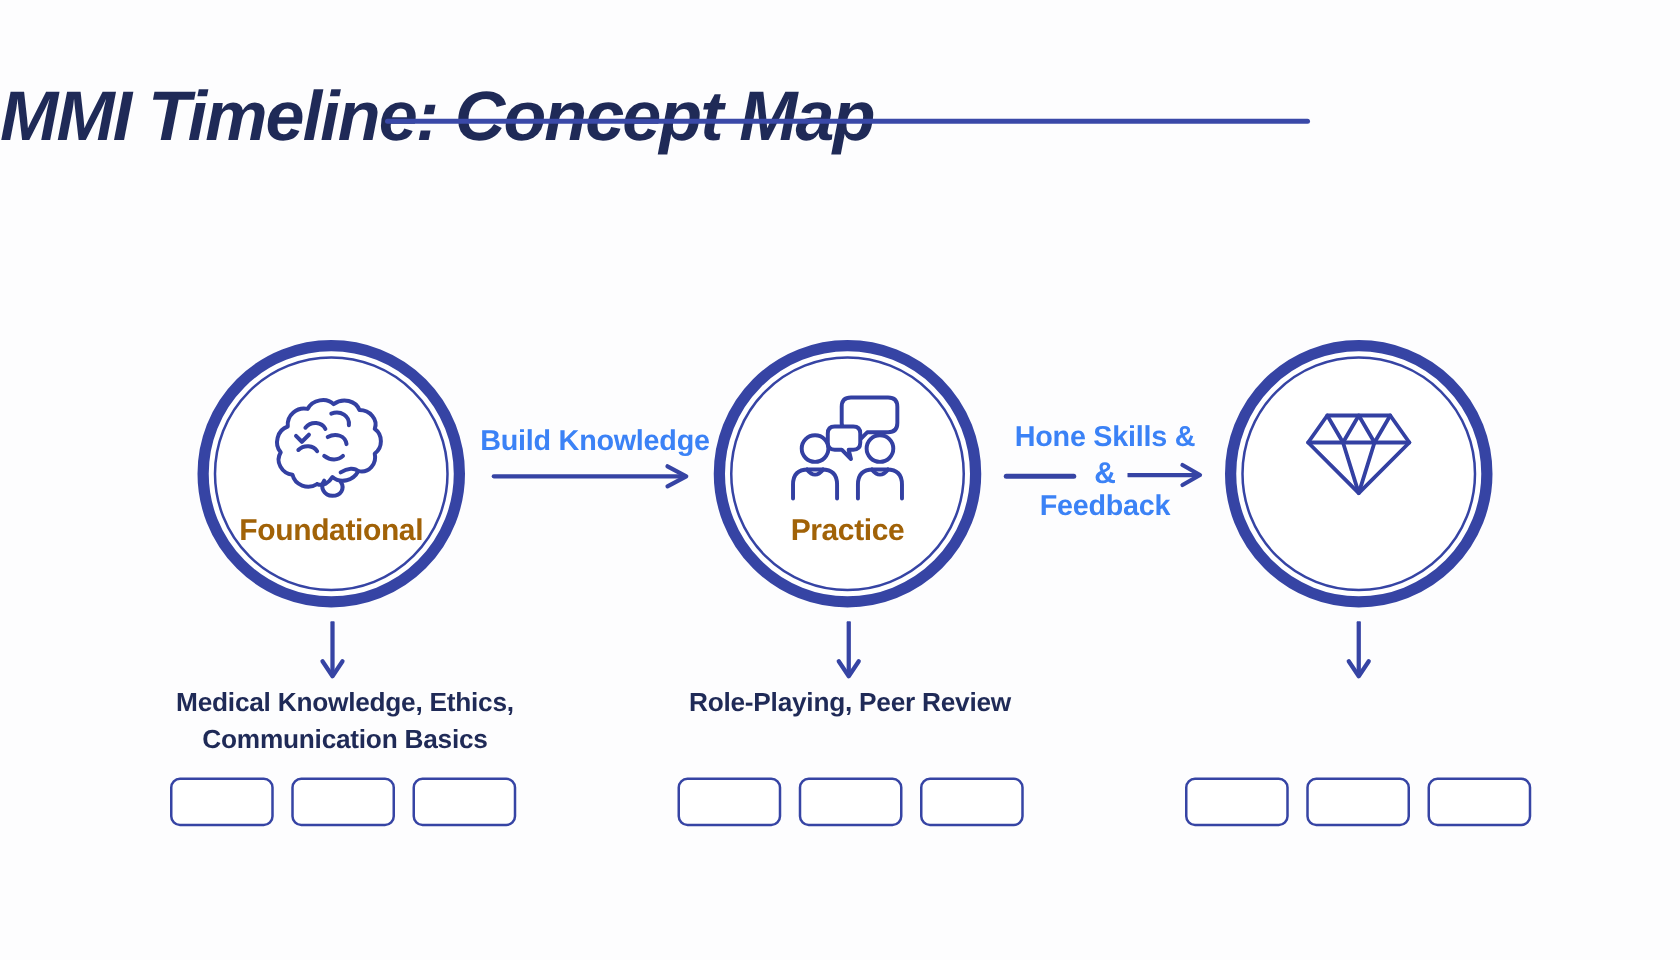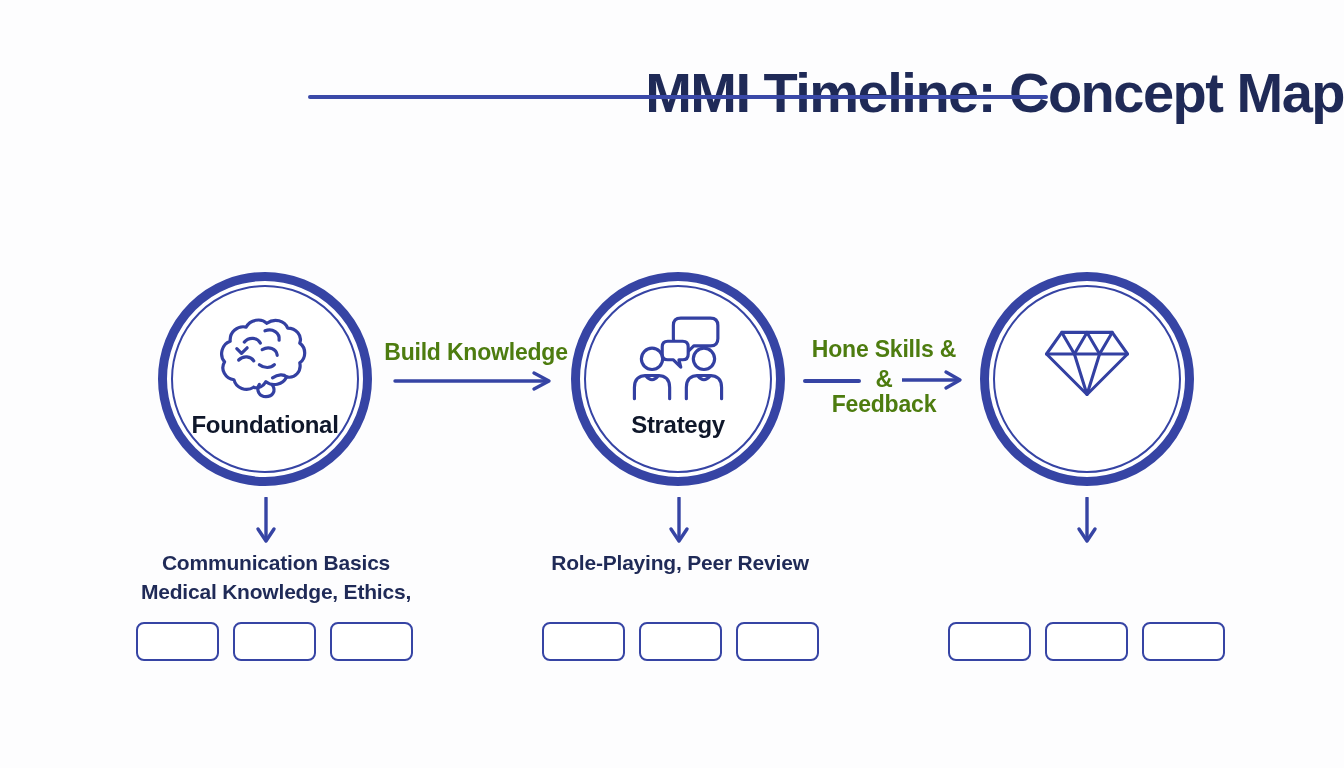--- a/index.html
+++ b/index.html
@@ -11,8 +11,8 @@
   .abs{position:absolute;}
   
   .title{
-    position:absolute;top:22px;left:0;width:100%;text-align:right;
-    font-size:56px;font-weight:700;letter-spacing:-1.5px;color:#1f2a57;
+    position:absolute;top:22px;left:0;width:100%;text-align:left;
+    font-size:56px;font-weight:700;letter-spacing:-1.5px;color:#1f2a57;font-style:italic;
   }
   .title-underline{
     position:absolute;left:308px;top:95px;width:740px;height:4px;

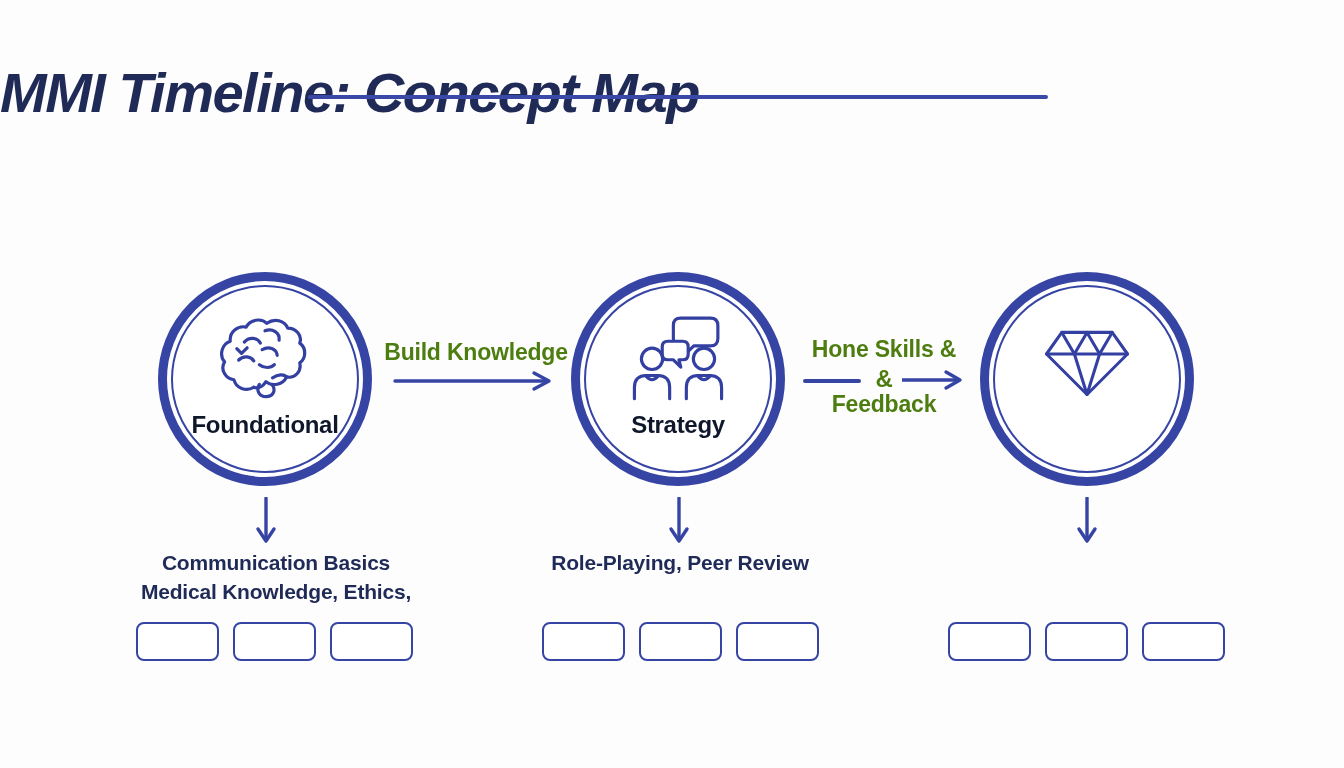--- a/index.html
+++ b/index.html
@@ -38,7 +38,7 @@
   svg.icon .filled{fill:#ffffff;}
   
   .connector-label{
-    position:absolute;font-size:23px;font-weight:700;color:#4d7c0f;
+    position:absolute;font-size:23px;font-weight:700;color:#3b82f6;
     text-align:center;letter-spacing:-0.2px;
   }
   .hline{position:absolute;height:3.5px;background:#3644a4;border-radius:2px;}

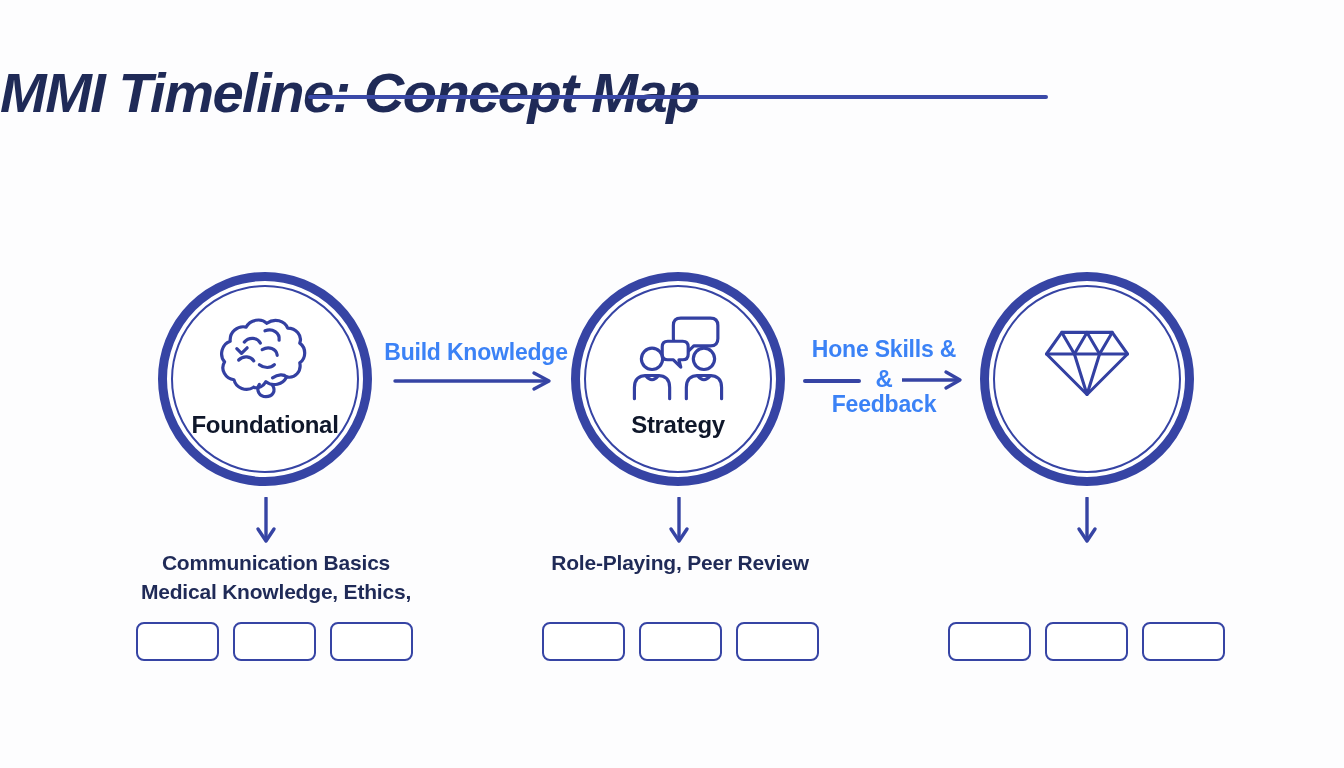--- a/index.html
+++ b/index.html
@@ -29,7 +29,7 @@
   .node-icon{position:absolute;left:50%;transform:translateX(-50%);}
   .node-label{
     position:absolute;top:130px;left:0;width:100%;text-align:center;
-    font-size:24px;font-weight:700;color:#0f172a;letter-spacing:-0.3px;
+    font-size:24px;font-weight:700;color:#a16207;letter-spacing:-0.3px;
   }
   svg.icon path, svg.icon circle, svg.icon rect{
     fill:none;stroke:#3340a2;stroke-width:3.4;

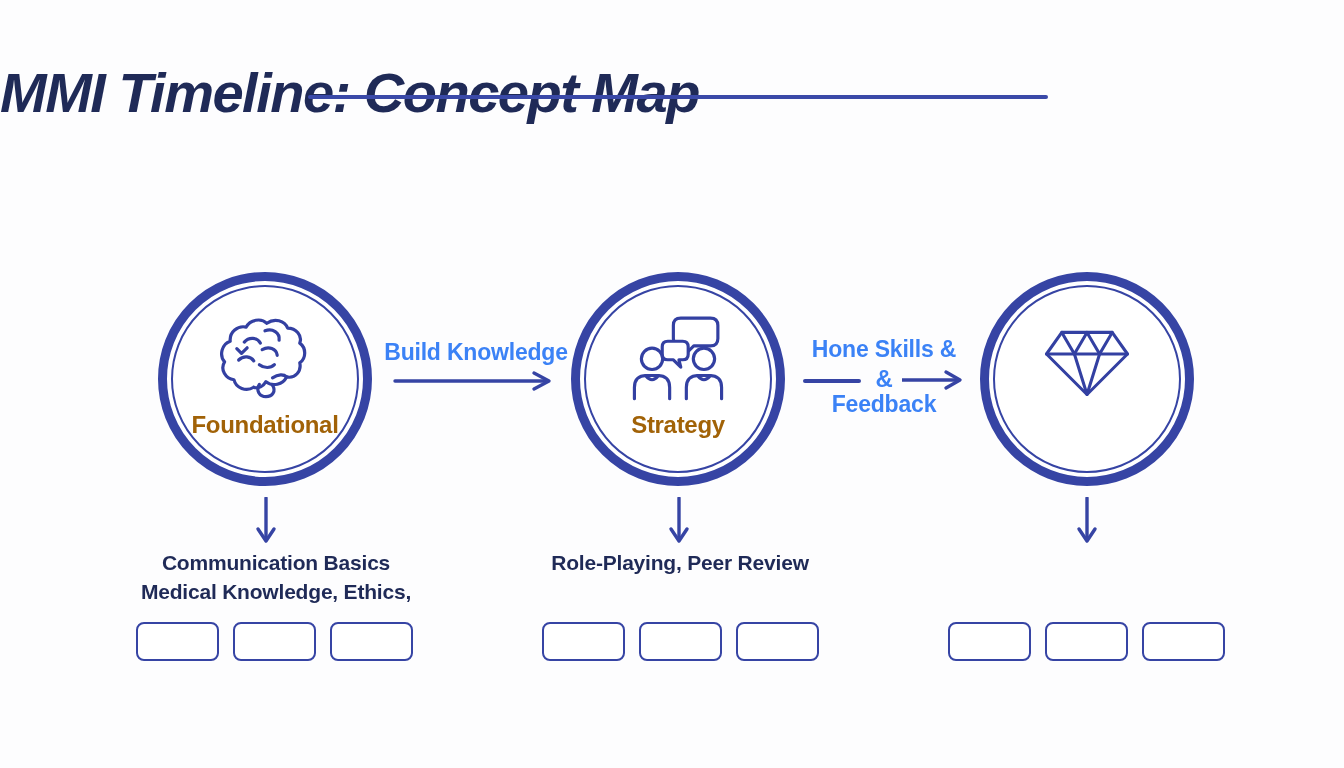--- a/index.html
+++ b/index.html
@@ -89,7 +89,7 @@
     <path d="M64 92 L64 80 Q64 67 77 67 L89 67 Q102 67 102 80 L102 92"></path>
     <path d="M76 67 Q83 76 90 67"></path>
   </svg>
-  <div class="node-label">Strategy</div>
+  <div class="node-label">Practice</div>
 </div>
 
 <div class="node" style="left:980px;">

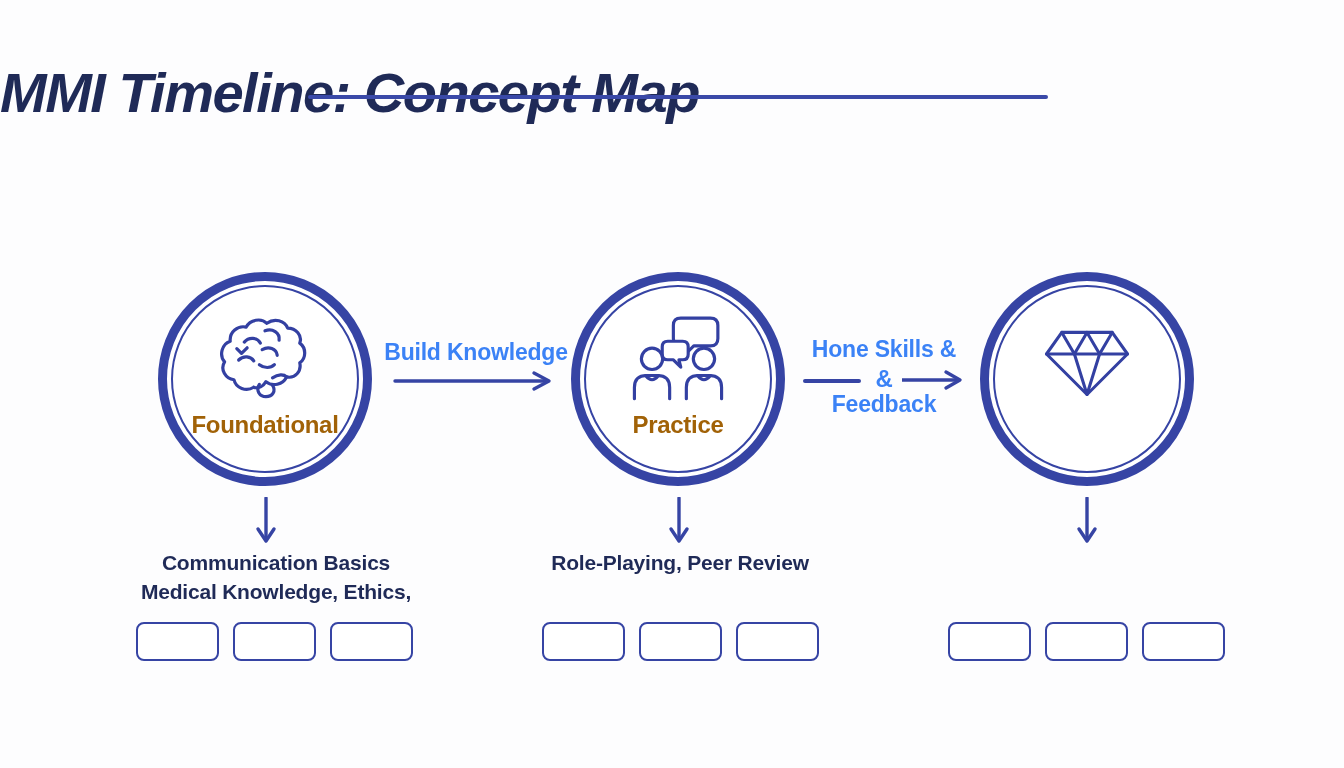--- a/index.html
+++ b/index.html
@@ -131,8 +131,8 @@
 </svg>
 
 <div class="description" style="left:96px;">
+  <div>Medical Knowledge, Ethics,</div>
   <div>Communication Basics</div>
-  <div>Medical Knowledge, Ethics,</div>
 </div>
 <div class="description" style="left:500px;">
   <div>Role-Playing, Peer Review</div>

